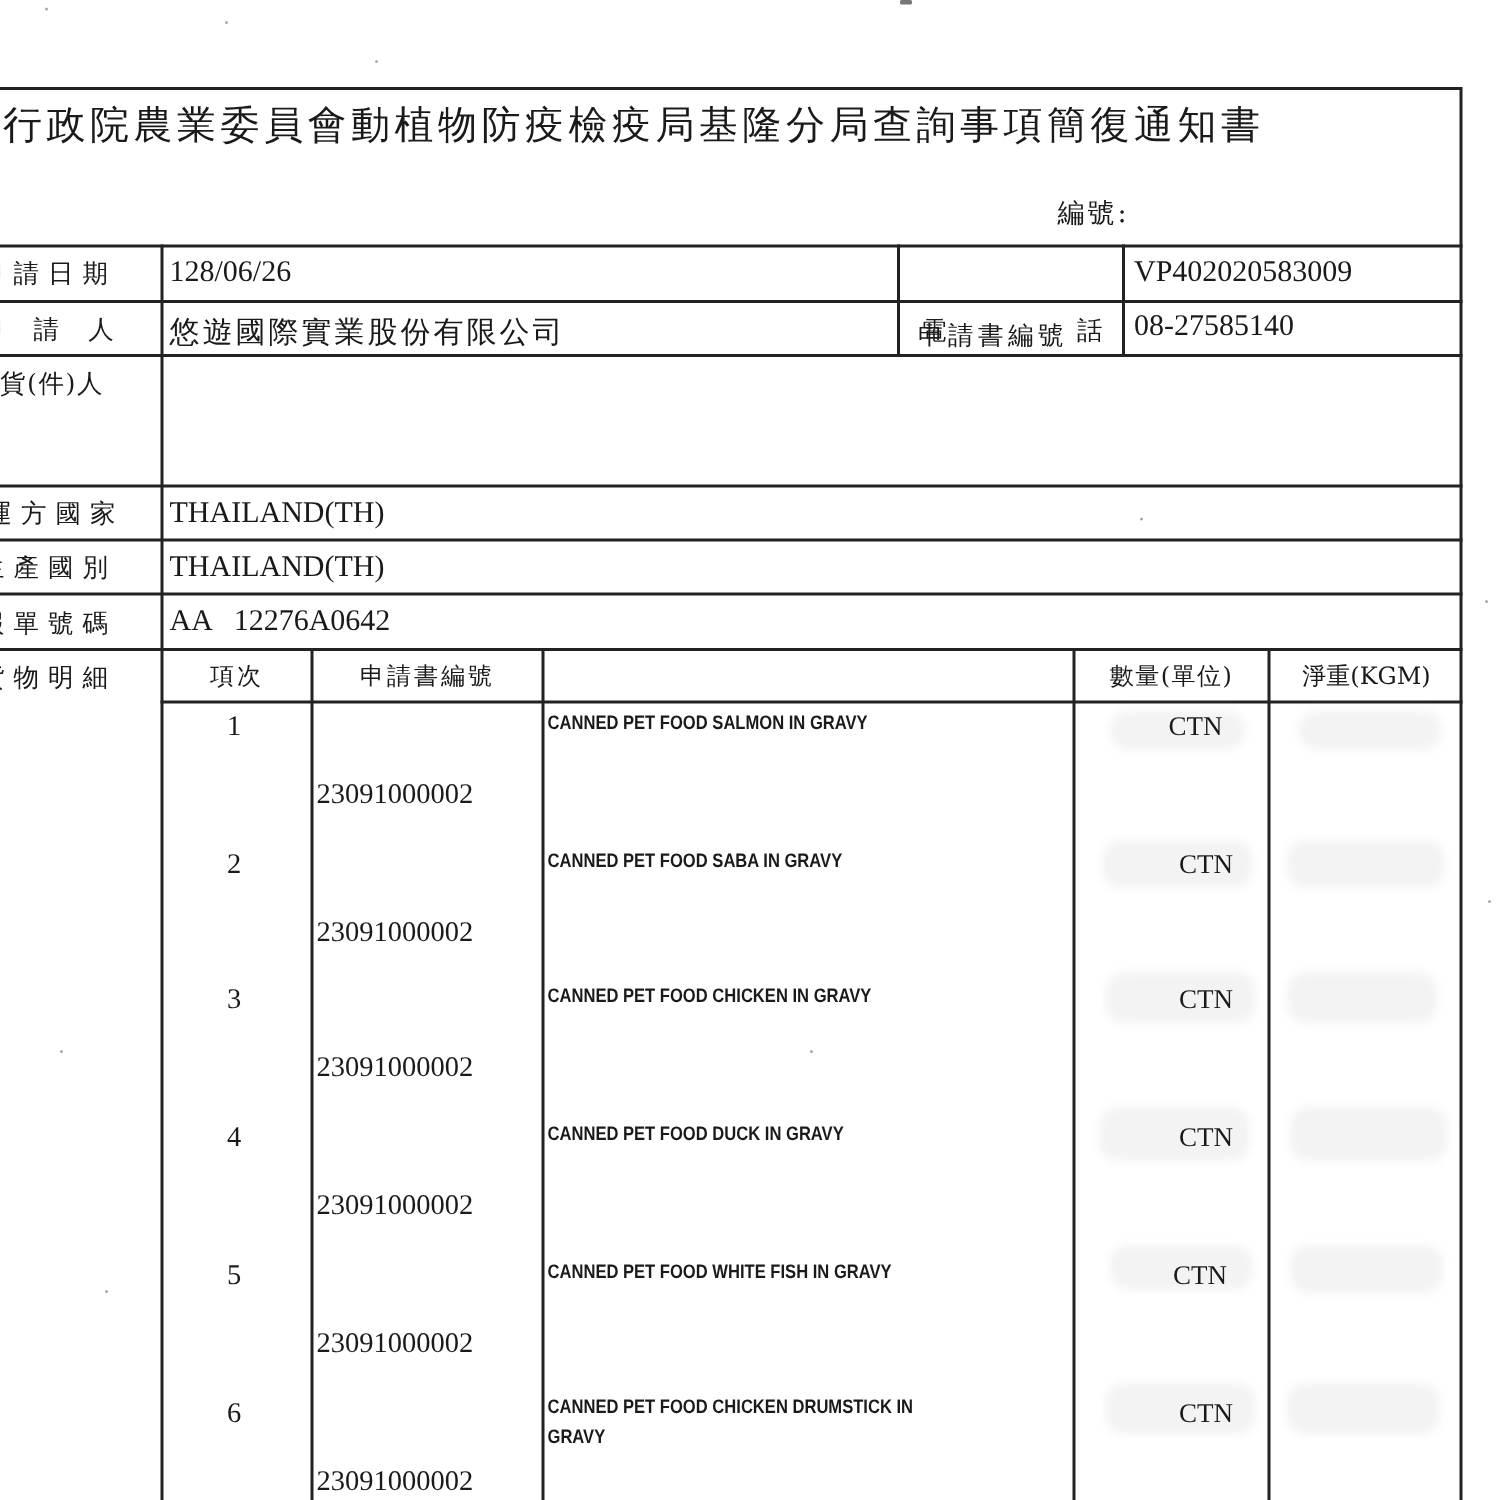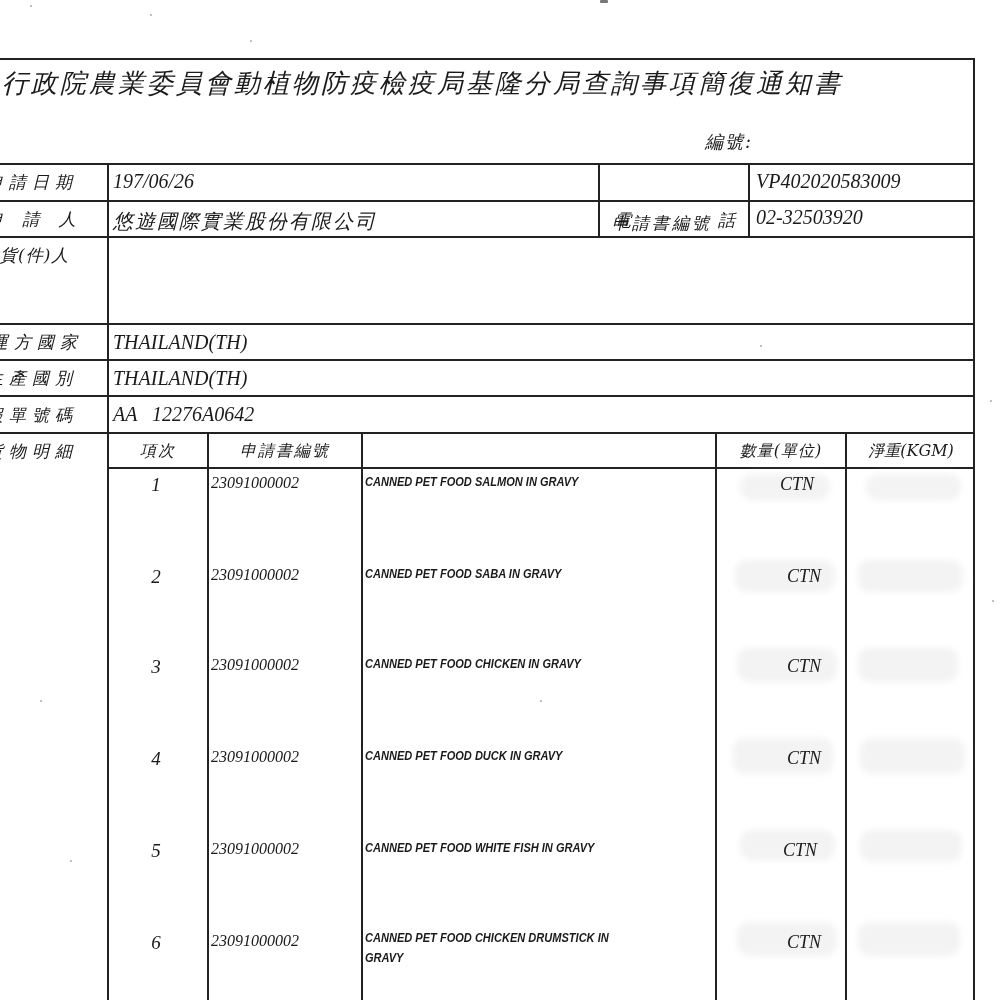--- a/index.html
+++ b/index.html
@@ -5,7 +5,7 @@
   html, body { margin: 0; padding: 0; background: #ffffff; }
   body { width: 1000px; height: 1000px; position: relative; overflow: hidden;
          font-family: "DejaVu Serif", "Liberation Serif", serif; color: #1a1a1a; }
-  .page { position: absolute; left: 0; top: 0; width: 1000px; height: 1000px; font-style: italic; }
+  .page { position: absolute; left: 0; top: 0; width: 1000px; height: 1000px; }
   .box { position: absolute; border: 2px solid #222; box-sizing: border-box; }
   .hline { position: absolute; height: 0; border-top: 2px solid #222; }
   .vline { position: absolute; width: 0; border-left: 2px solid #222; }

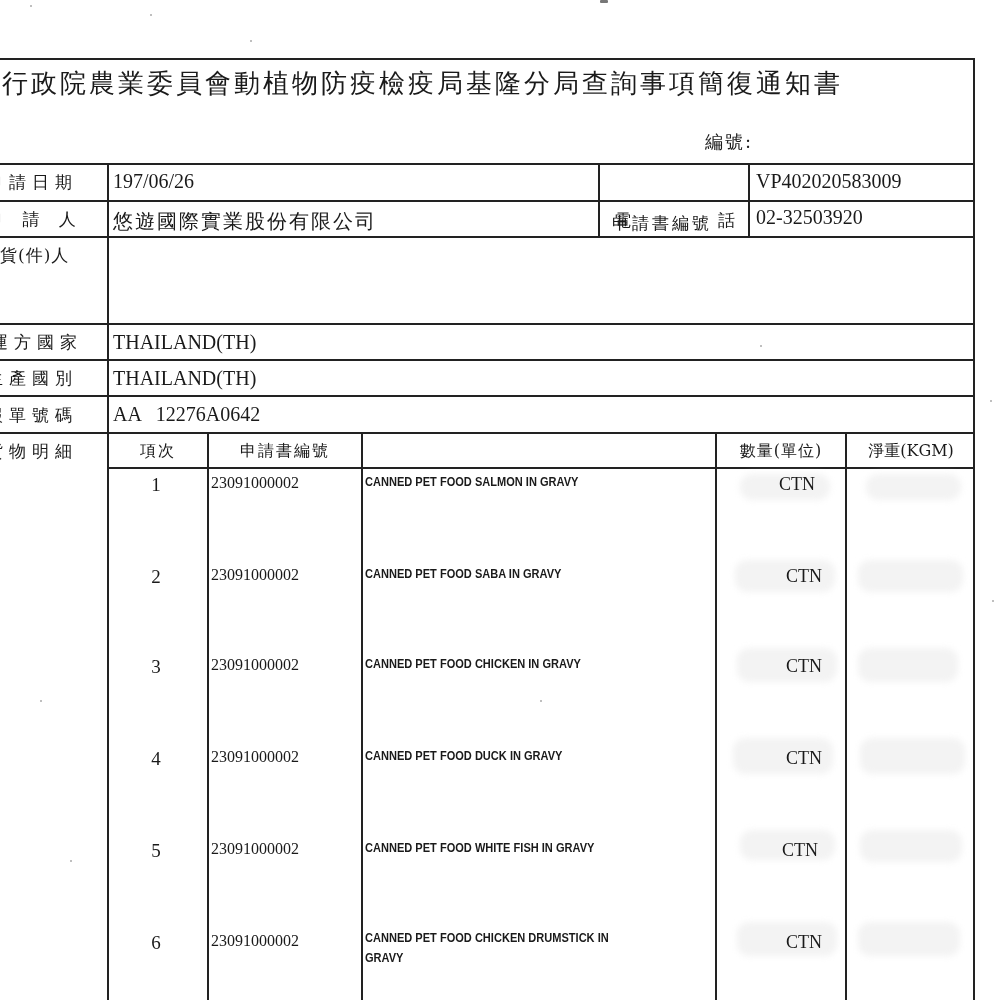--- a/index.html
+++ b/index.html
@@ -53,7 +53,7 @@
   <div class="vline" style="left:845px; top:432px; height:570px;"></div>
 
   <div class="txt lbl" style="left:-14px; top:171px;">申請日期</div>
-  <div class="txt val" style="left:113px; top:170px;">197/06/26</div>
+  <div class="txt val" style="left:113px; top:170px;">128/06/26</div>
   <div class="txt lbl" style="left:612px; top:172px; letter-spacing:3px;margin-top:40px;">申請書編號</div>
   <div class="txt val" style="left:756px; top:170px;">VP402020583009</div>
 

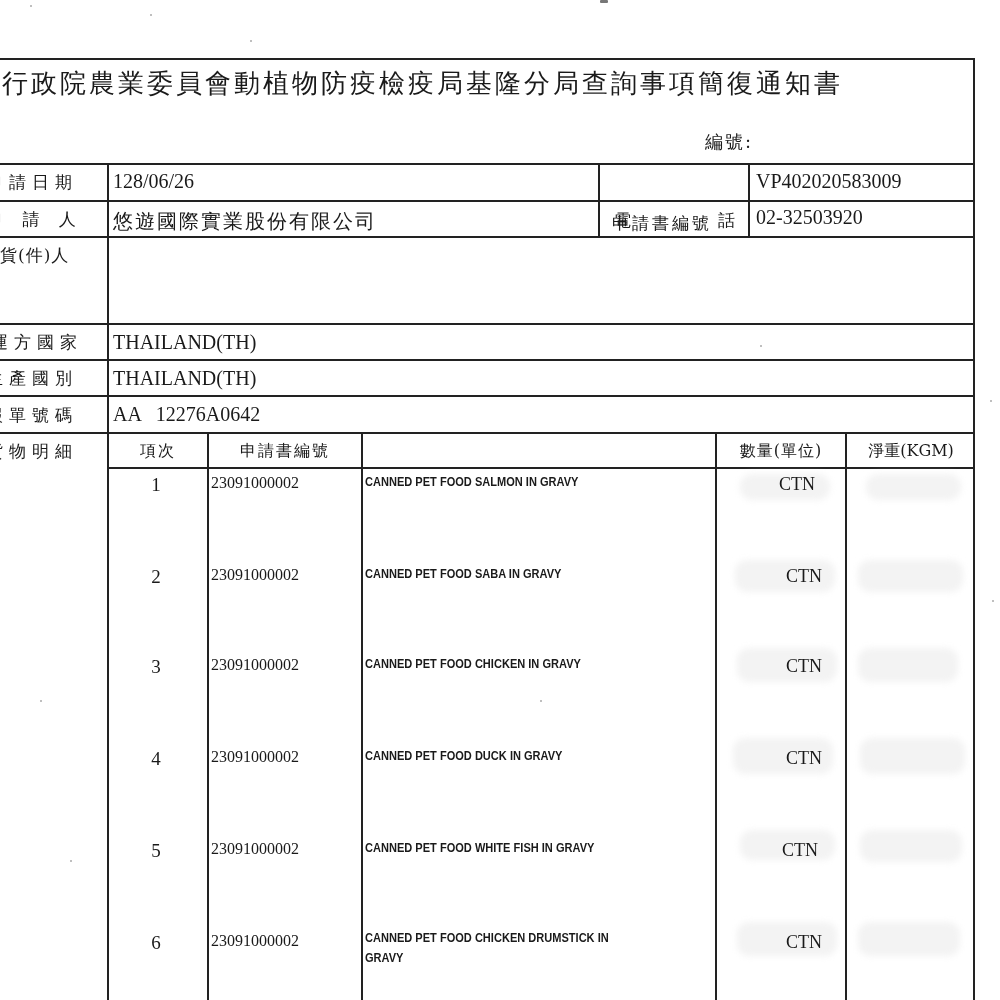--- a/index.html
+++ b/index.html
@@ -61,7 +61,7 @@
   <div class="txt cjk-val" style="left:113px; top:208px;">悠遊國際實業股份有限公司</div>
   <div class="txt lbl" style="left:614px; top:209px;">電</div>
   <div class="txt lbl" style="left:718px; top:209px;">話</div>
-  <div class="txt val" style="left:756px; top:206px;">02-32503920</div>
+  <div class="txt val" style="left:756px; top:206px;">08-27585140</div>
 
   <div class="txt lbl" style="left:-18px; top:244px; letter-spacing:1px;">收貨(件)人</div>
 

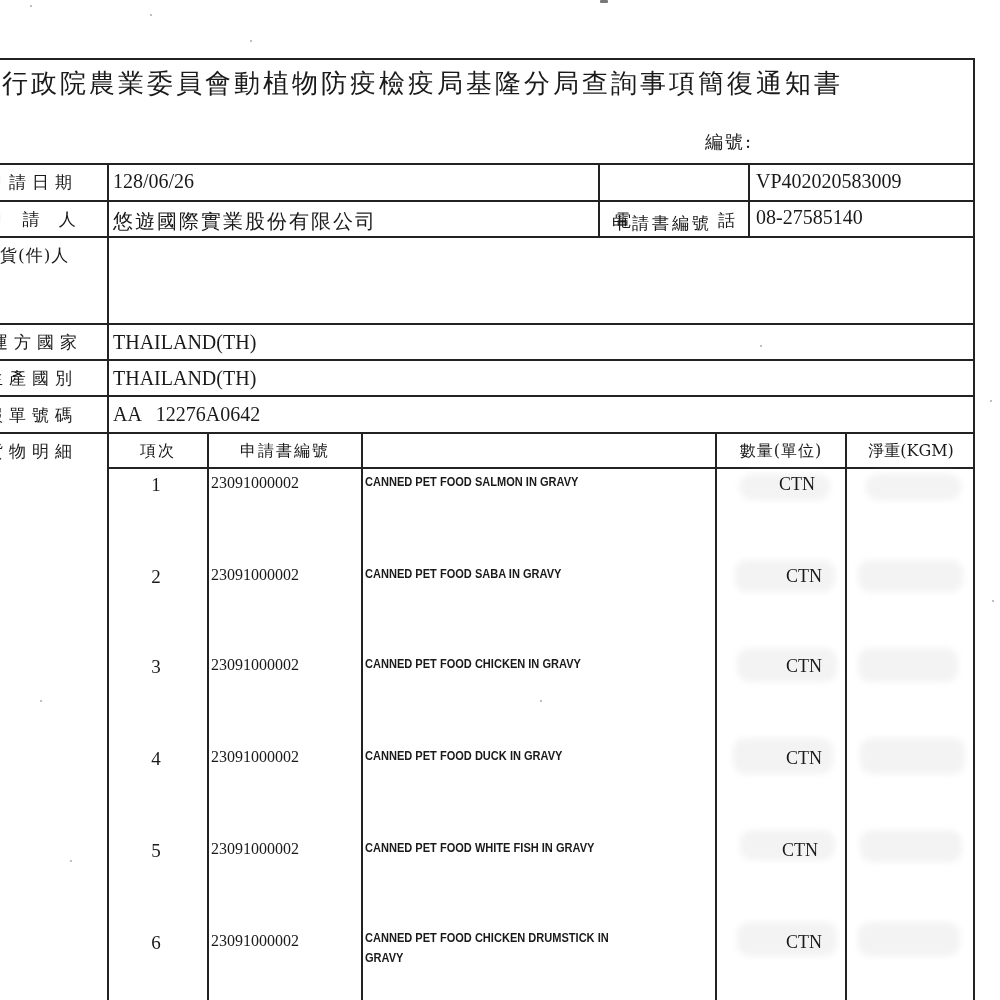--- a/index.html
+++ b/index.html
@@ -17,7 +17,7 @@
   .cjk-val { font-size: 20px; letter-spacing: 2px; }
   .th { font-size: 16px; letter-spacing: 2px; text-align: center; }
   .num { font-family: "Liberation Serif", serif; font-size: 19px; text-align: center; }
-  .code { font-family: "Liberation Serif", serif; font-size: 16px; }
+  .code { font-family: "Liberation Serif", serif; font-size: 19px; margin-top: 45px; }
   .name { font-family: "Liberation Sans", sans-serif; font-size: 13px; transform: scaleX(0.85); transform-origin: left top; font-weight: 600; }
   .unit { font-family: "Liberation Serif", serif; font-size: 18px; text-align: center; }
   .redact { position: absolute; background: #f3f3f3; border-radius: 12px; filter: blur(3px); }

